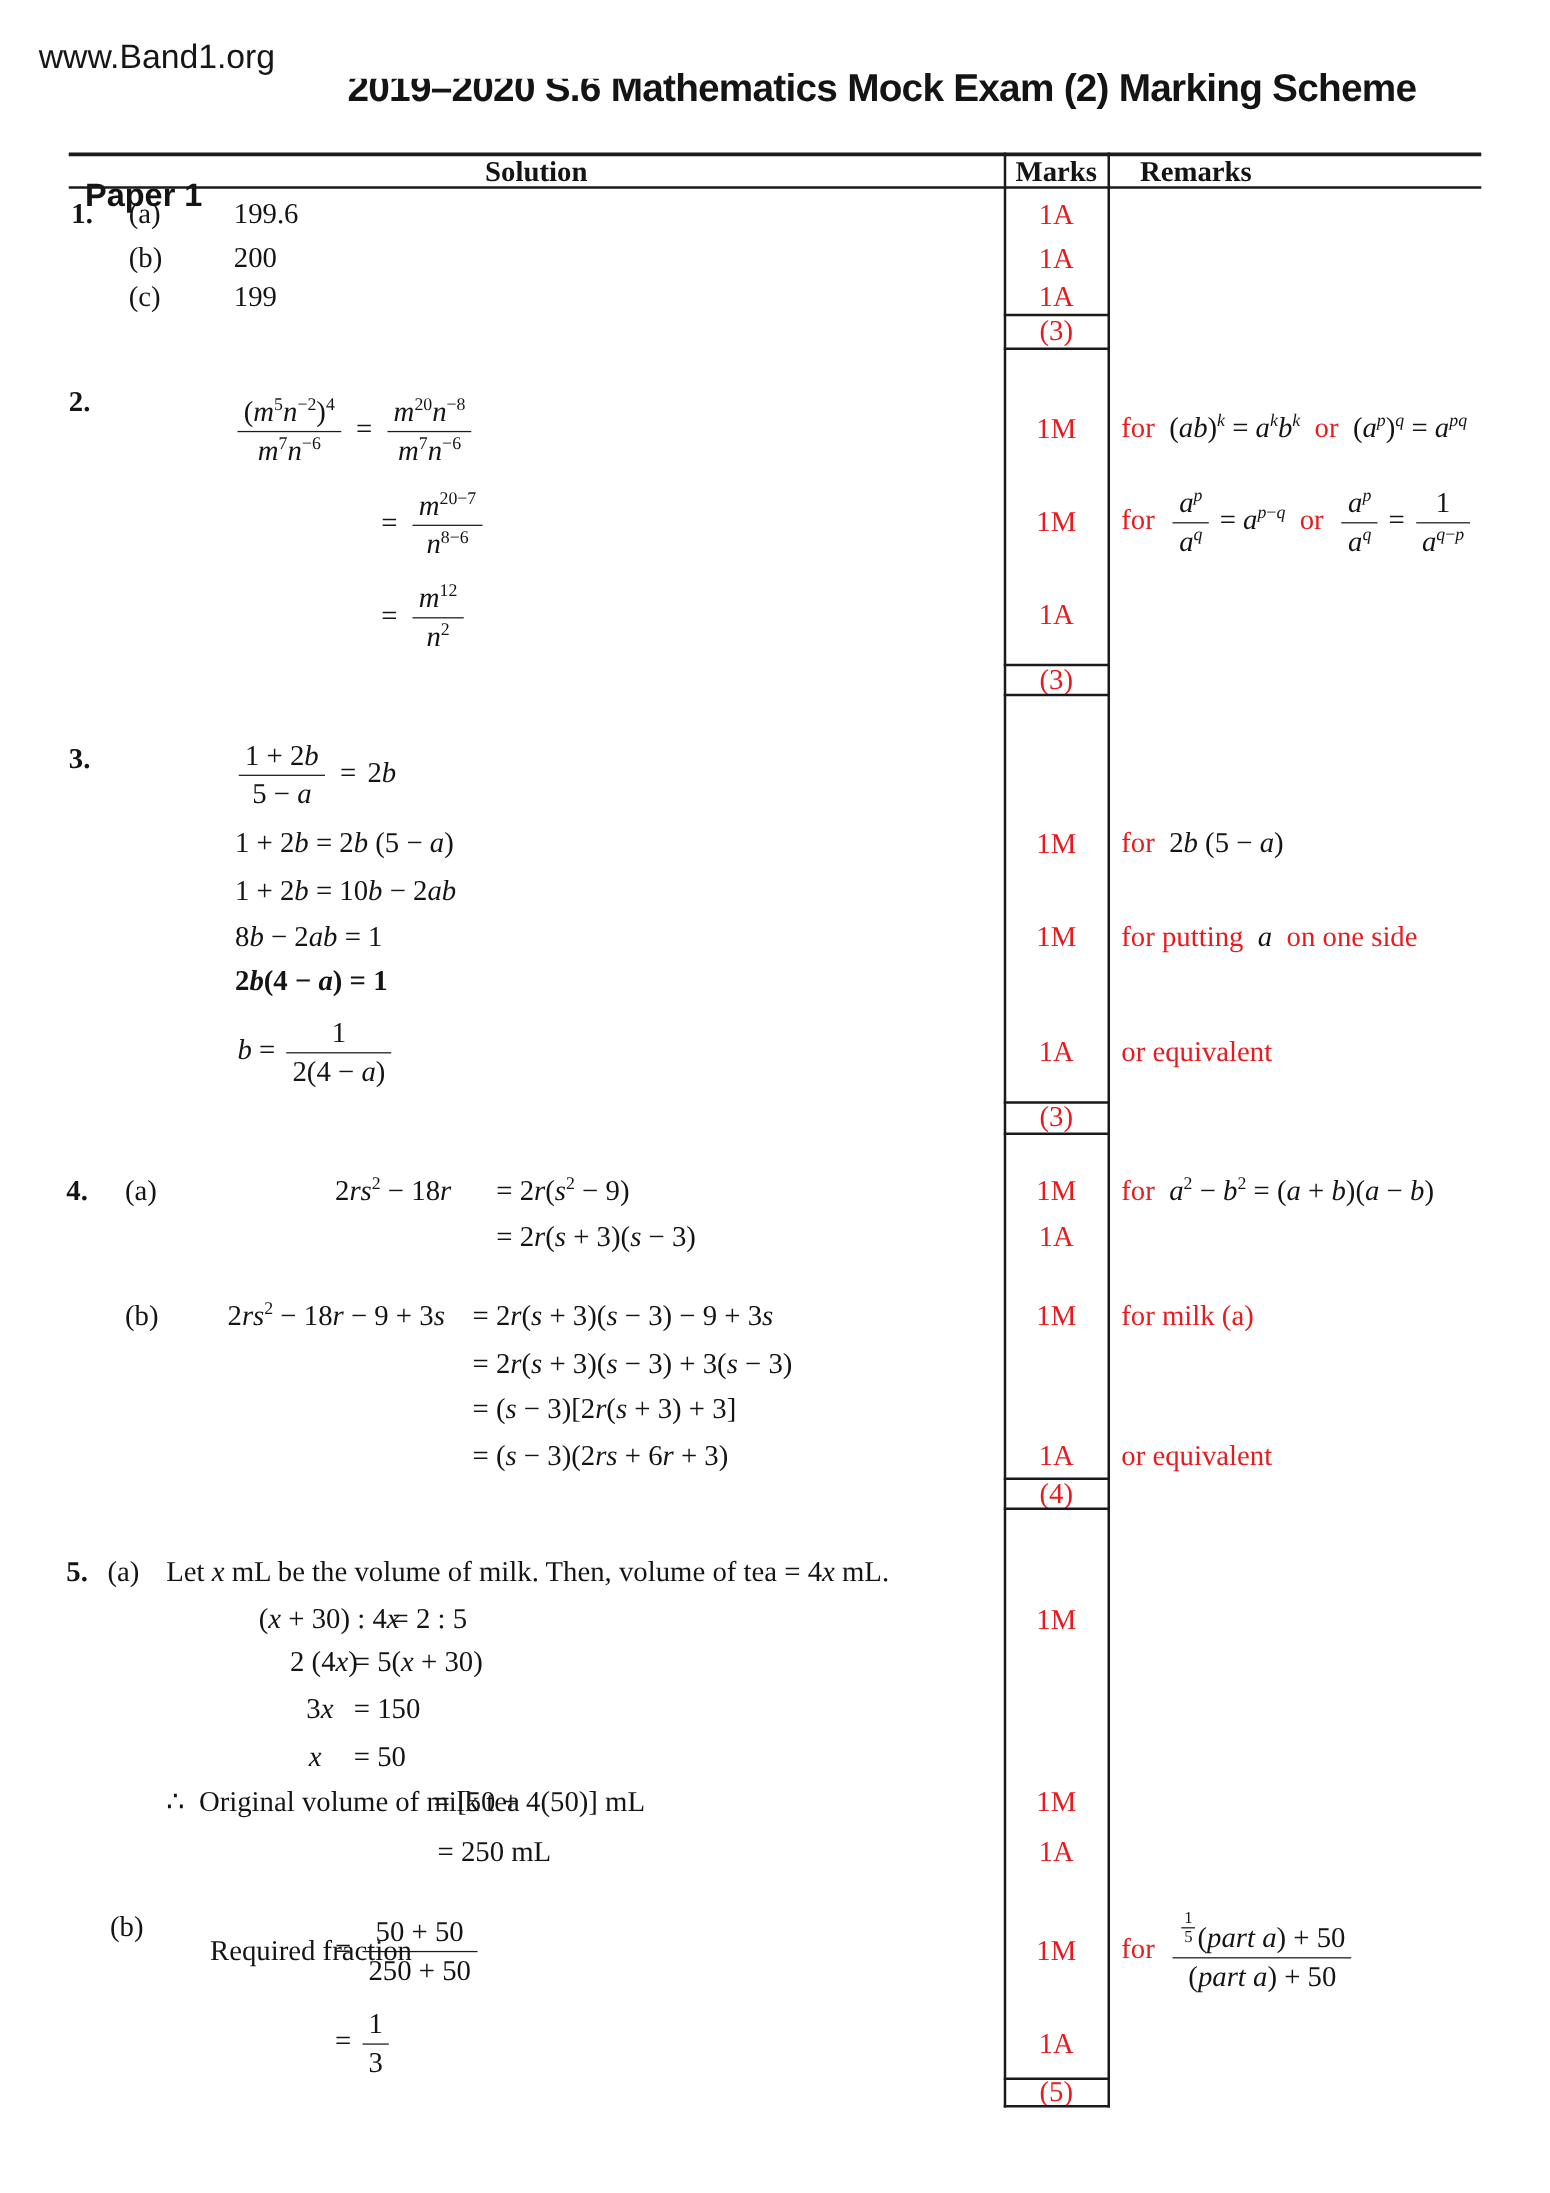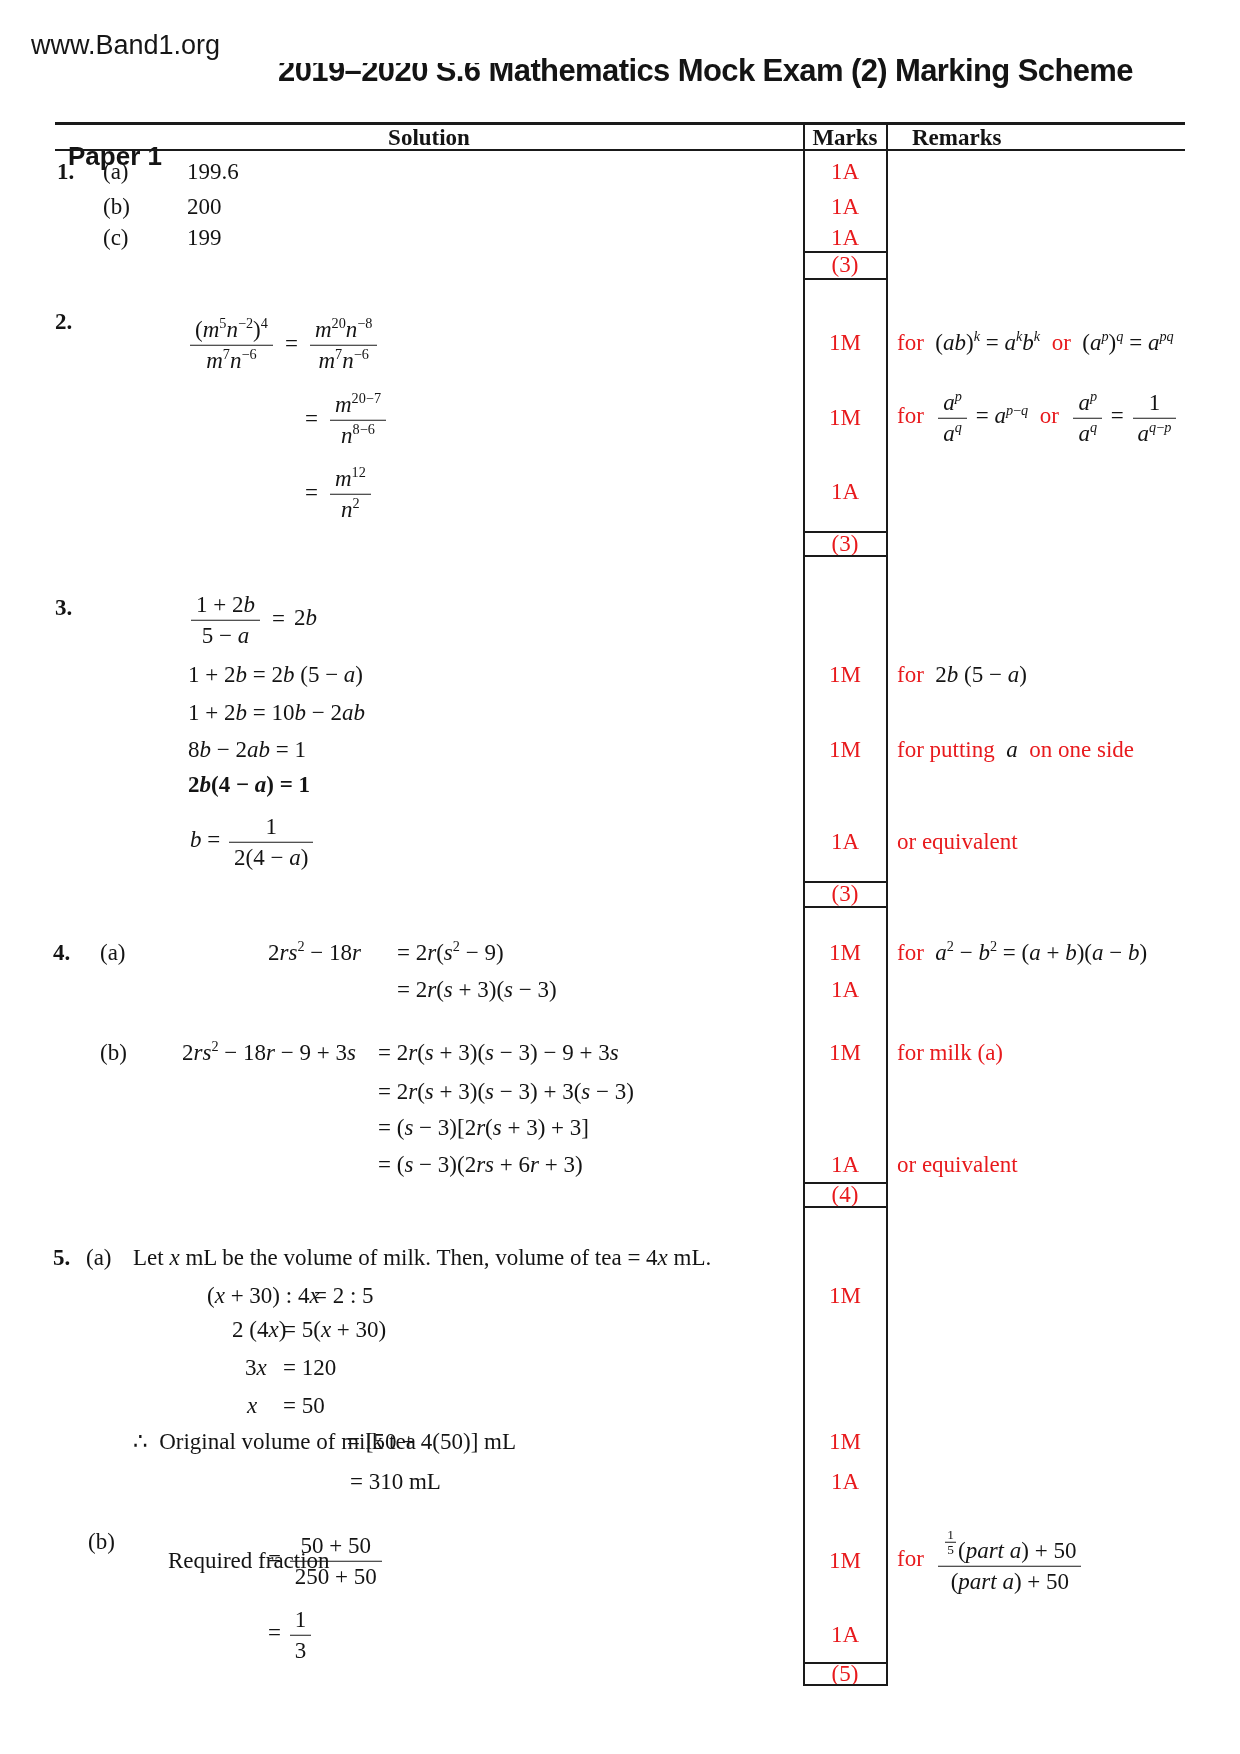--- a/index.html
+++ b/index.html
@@ -130,7 +130,7 @@
 <div class="ln" style="left:232px;top:1330px;text-align:right;">2 (4<i>x</i>)</div>
 <div class="ln" style="left:283px;top:1330px;">= 5(<i>x</i> + 30)</div>
 <div class="ln" style="left:245px;top:1368px;">3<i>x</i></div>
-<div class="ln" style="left:283px;top:1368px;">= 120</div>
+<div class="ln" style="left:283px;top:1368px;">= 150</div>
 <div class="ln" style="left:247px;top:1406px;"><i>x</i></div>
 <div class="ln" style="left:283px;top:1406px;">= 50</div>
 <div class="ln" style="left:133px;top:1442px;">∴ Original volume of milk tea</div>

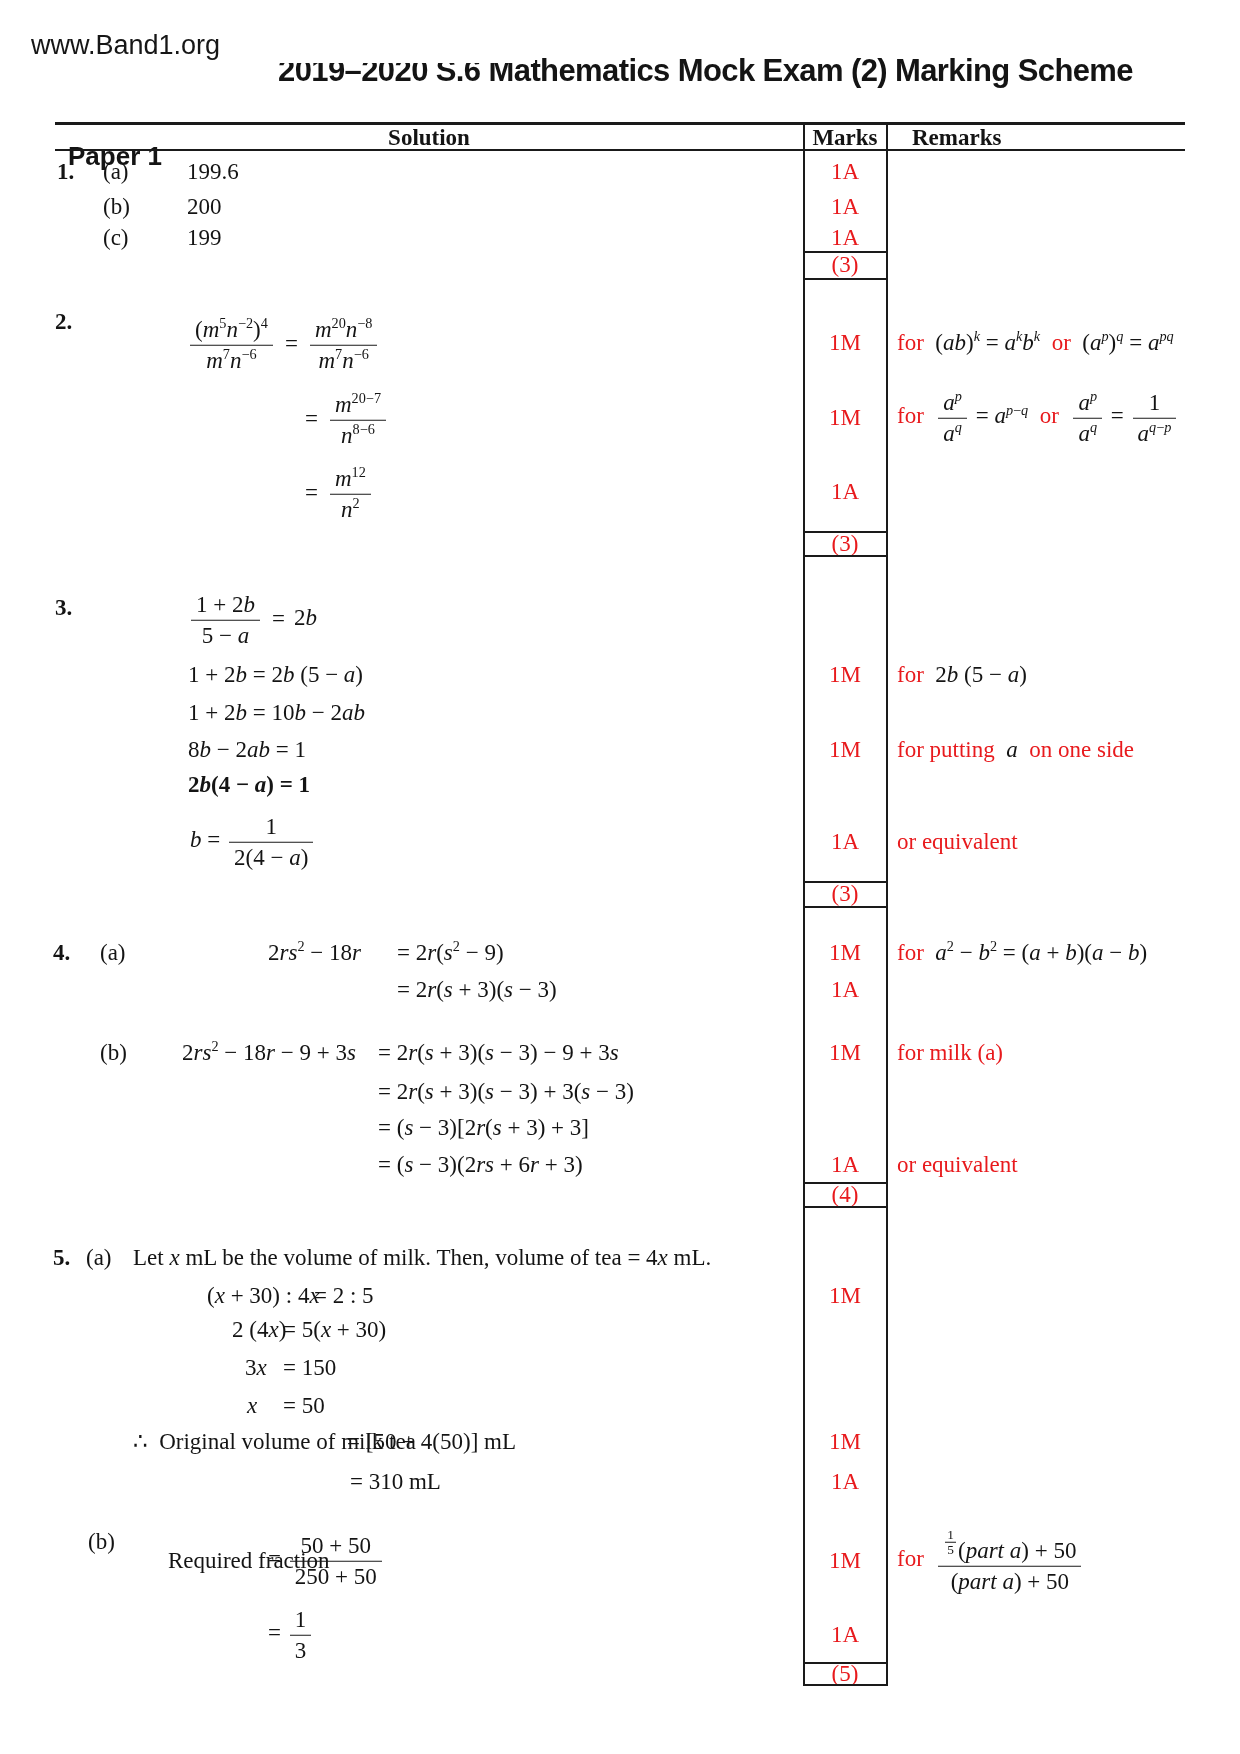--- a/index.html
+++ b/index.html
@@ -135,7 +135,7 @@
 <div class="ln" style="left:283px;top:1406px;">= 50</div>
 <div class="ln" style="left:133px;top:1442px;">∴ Original volume of milk tea</div>
 <div class="ln" style="left:347px;top:1442px;">= [50 + 4(50)] mL</div>
-<div class="ln" style="left:350px;top:1482px;">= 310 mL</div>
+<div class="ln" style="left:350px;top:1482px;">= 250 mL</div>
 <div class="ln" style="left:88px;top:1542px;">(b)</div>
 <div class="ln" style="left:140px;top:1561px;margin-left:28px;">Required fraction</div>
 <div class="ln" style="left:268px;top:1561px;">= <span class="frac"><span class="num">50 + 50</span><span class="den">250 + 50</span></span></div>

